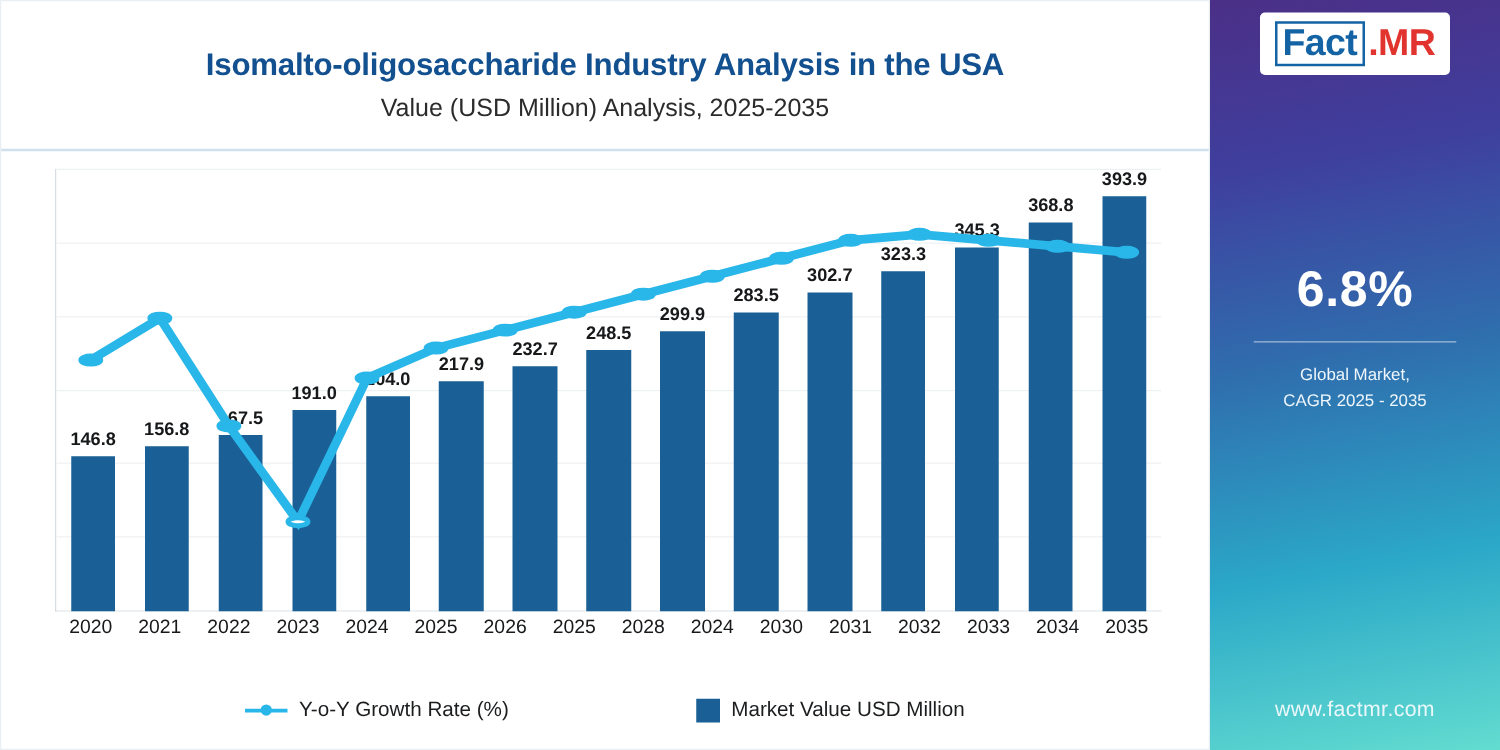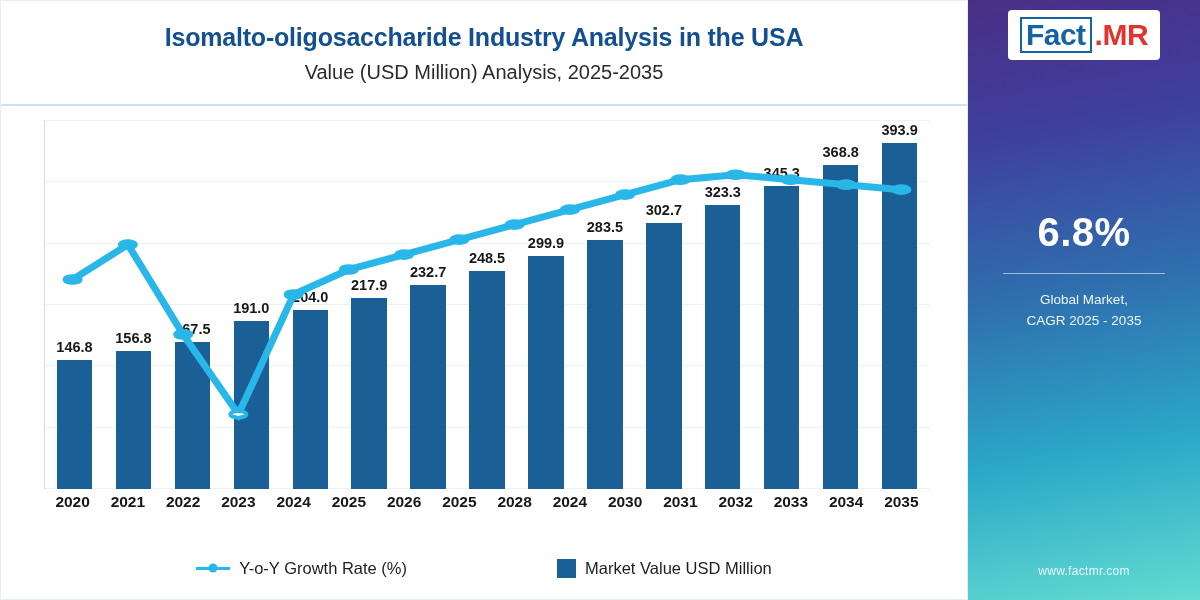--- a/index.html
+++ b/index.html
@@ -29,7 +29,7 @@
   }
 
   .title-block {
-    padding: 22px 10px 8px 10px;
+    padding: 37px 10px 8px 10px;
     text-align: center;
     border-bottom: 2px solid #cfe0ef;
   }

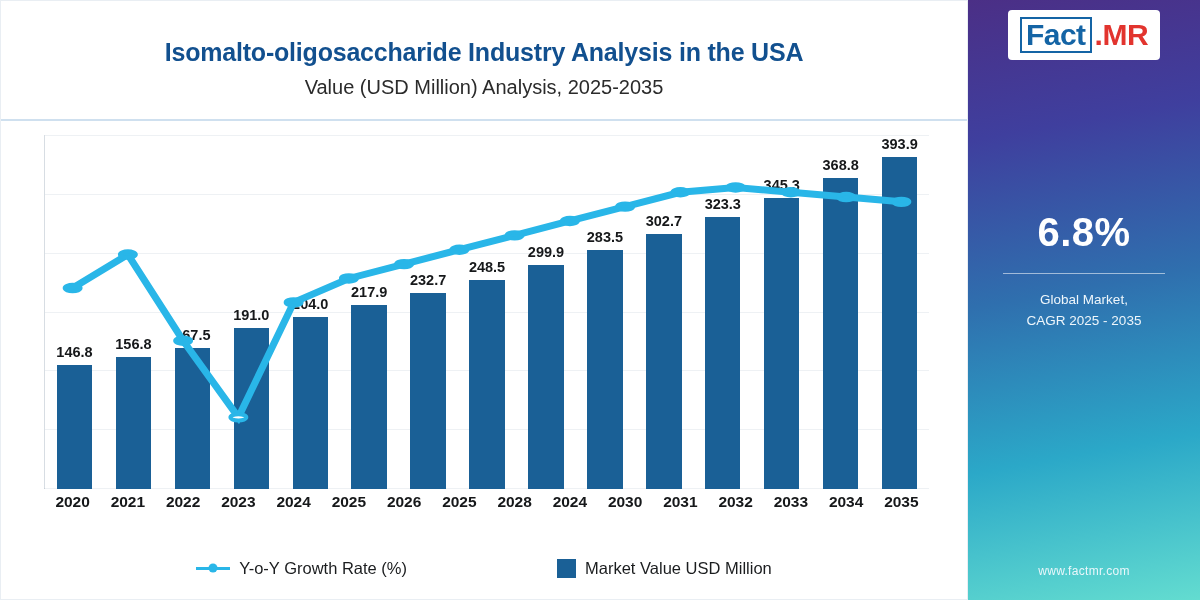--- a/index.html
+++ b/index.html
@@ -120,7 +120,7 @@
     text-align: center;
     font-size: 15.5px;
     color: #16181a;
-    font-weight: 700;
+    font-weight: 400;
   }
 
   .legend {

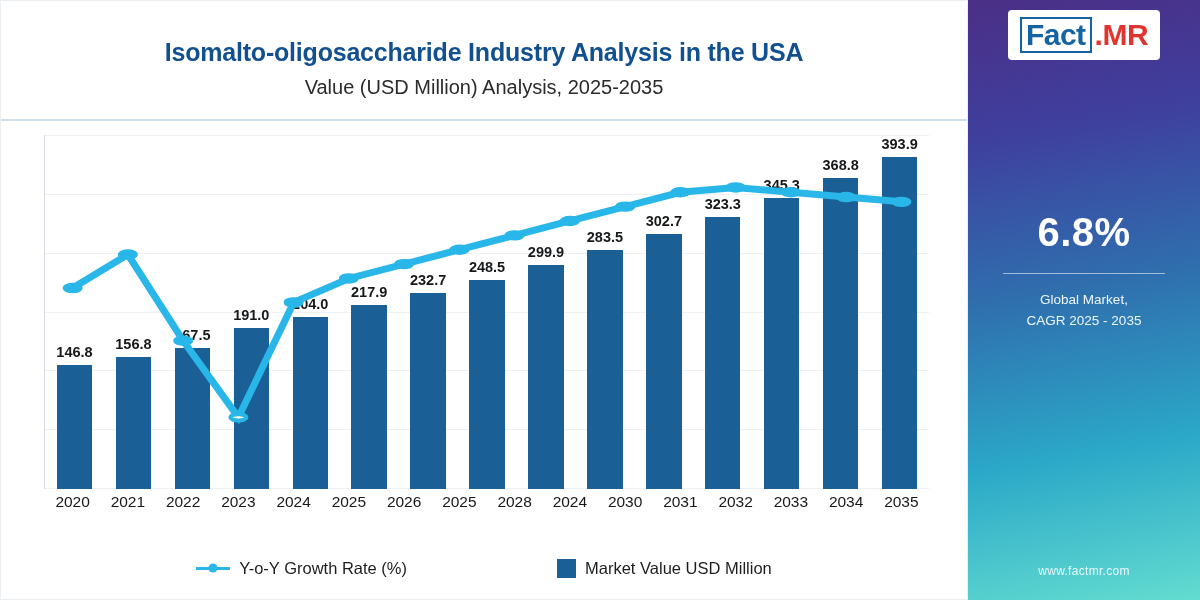--- a/index.html
+++ b/index.html
@@ -219,7 +219,7 @@
     bottom: 22px;
     left: 0; right: 0;
     text-align: center;
-    font-size: 12px;
+    font-size: 17px;
     color: #eaf7fb;
     letter-spacing: 0.3px;
   }

